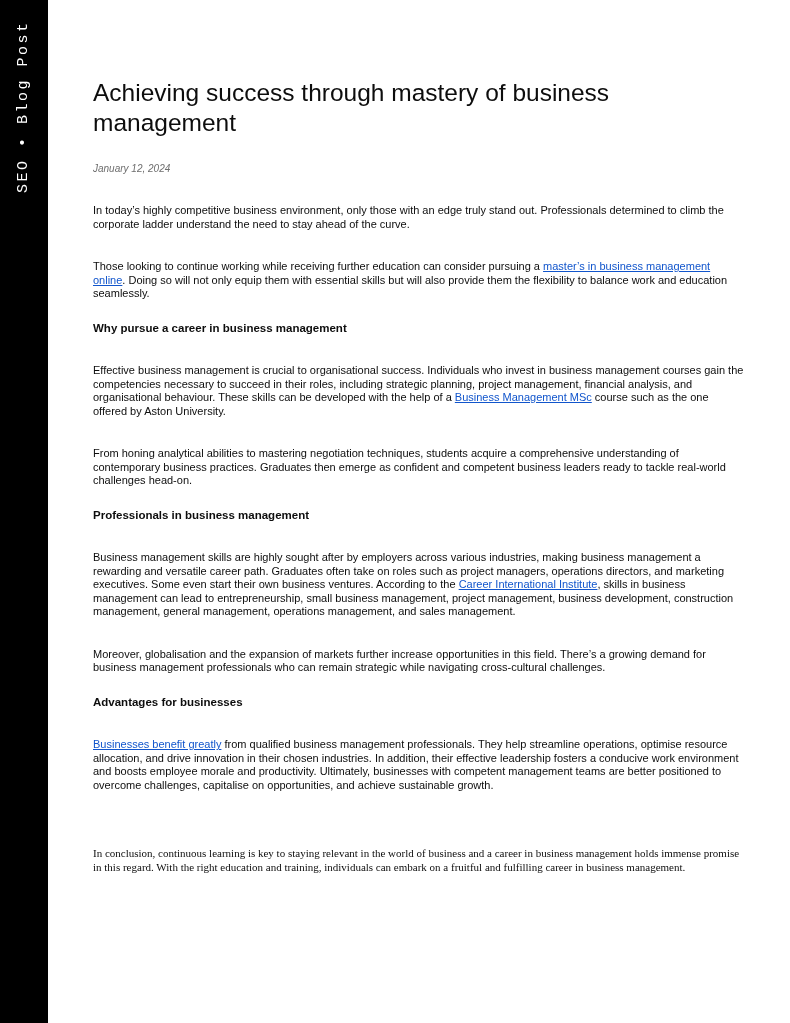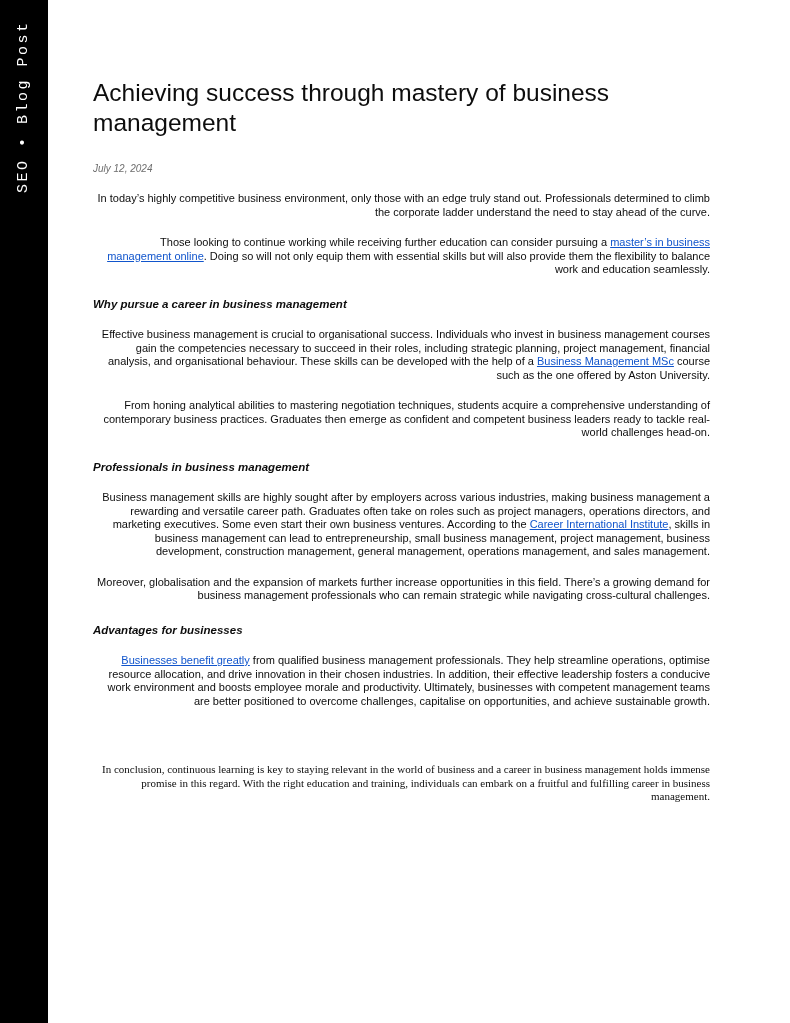--- a/index.html
+++ b/index.html
@@ -38,7 +38,7 @@
     width: 742px;
     height: 1023px;
     box-sizing: border-box;
-    padding: 78px 80px 0 45px;
+    padding: 78px 46px 0 45px;
     background: #ffffff;
   }
   .page-title {

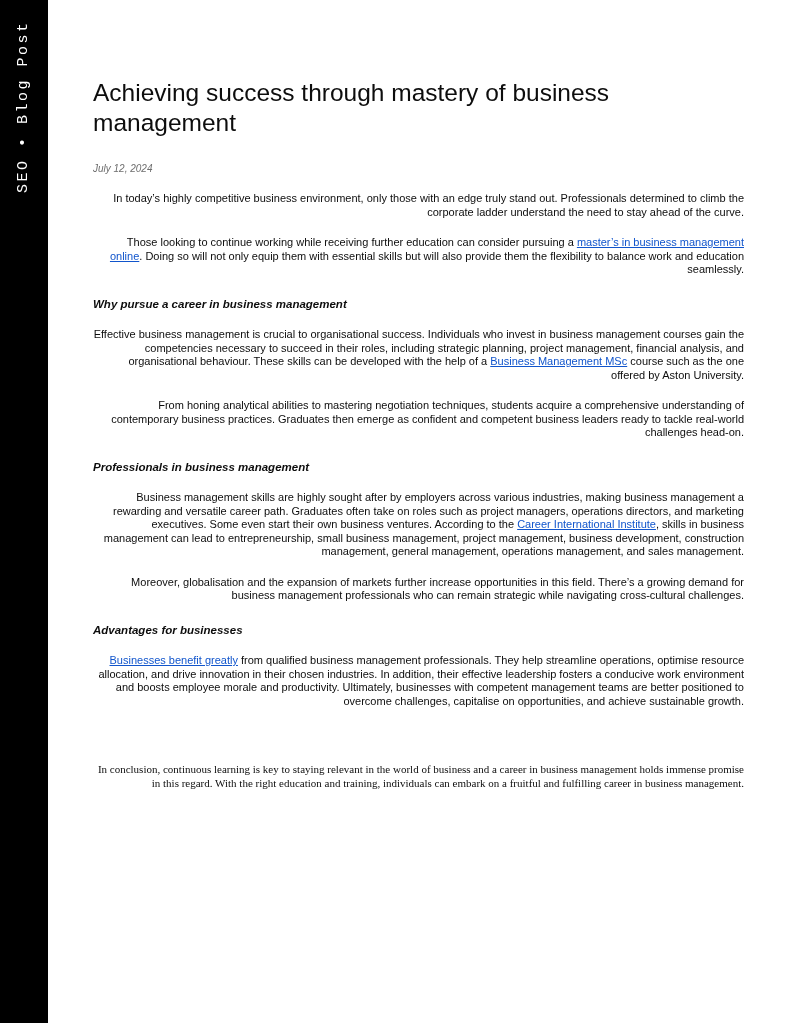--- a/index.html
+++ b/index.html
@@ -89,7 +89,7 @@
 
 <main class="page">
   <h1 class="page-title">Achieving success through mastery of business management</h1>
-  <div class="article-date">July 12, 2024</div>
+  <div class="article-date">January 12, 2024</div>
   <div class="article-body">
       <p class="body-paragraph">In today’s highly competitive business environment, only those with an edge truly stand out. Professionals determined to climb the corporate ladder understand the need to stay ahead of the curve.</p>
       <p class="body-paragraph">Those looking to continue working while receiving further education can consider pursuing a <a class="inline-link" href="#">master’s in business management online</a>. Doing so will not only equip them with essential skills but will also provide them the flexibility to balance work and education seamlessly.</p>

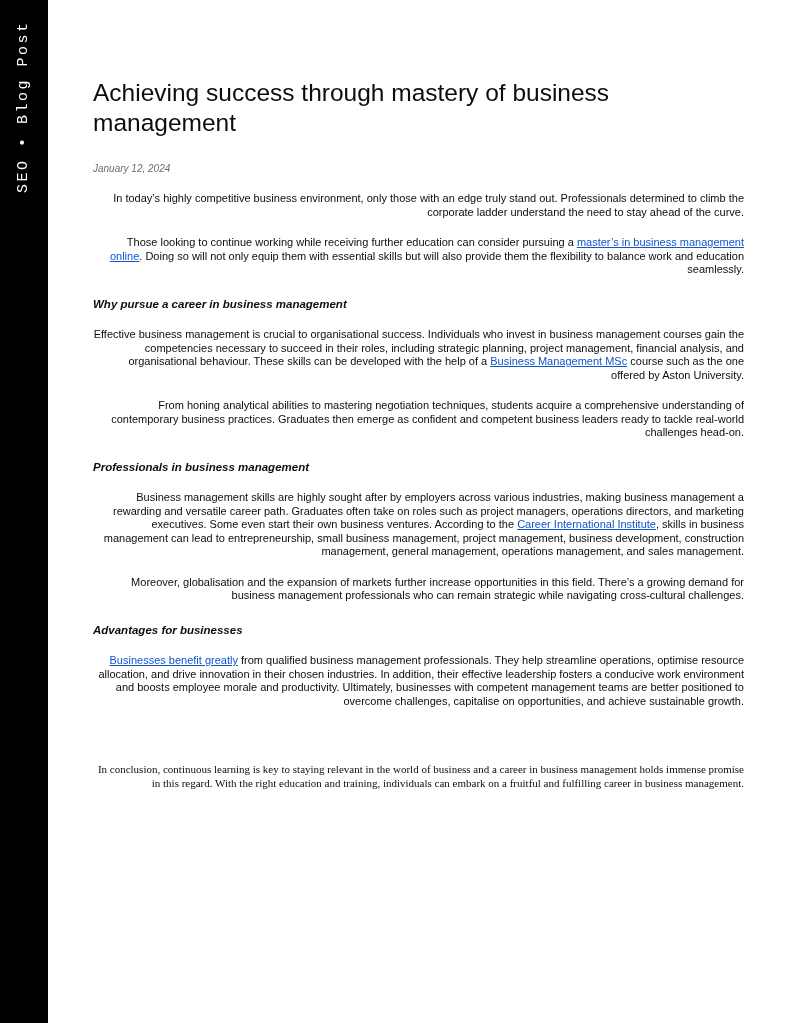--- a/index.html
+++ b/index.html
@@ -59,8 +59,7 @@
     font-size: 11px;
     line-height: 13.5px;
     color: #0d0d0d;
-    margin: 17px 0 0 0;
-    text-align: right;
+    margin: 29px 0 0 0;
   }
   .article-body h2.section-heading {
     font-size: 11.5px;

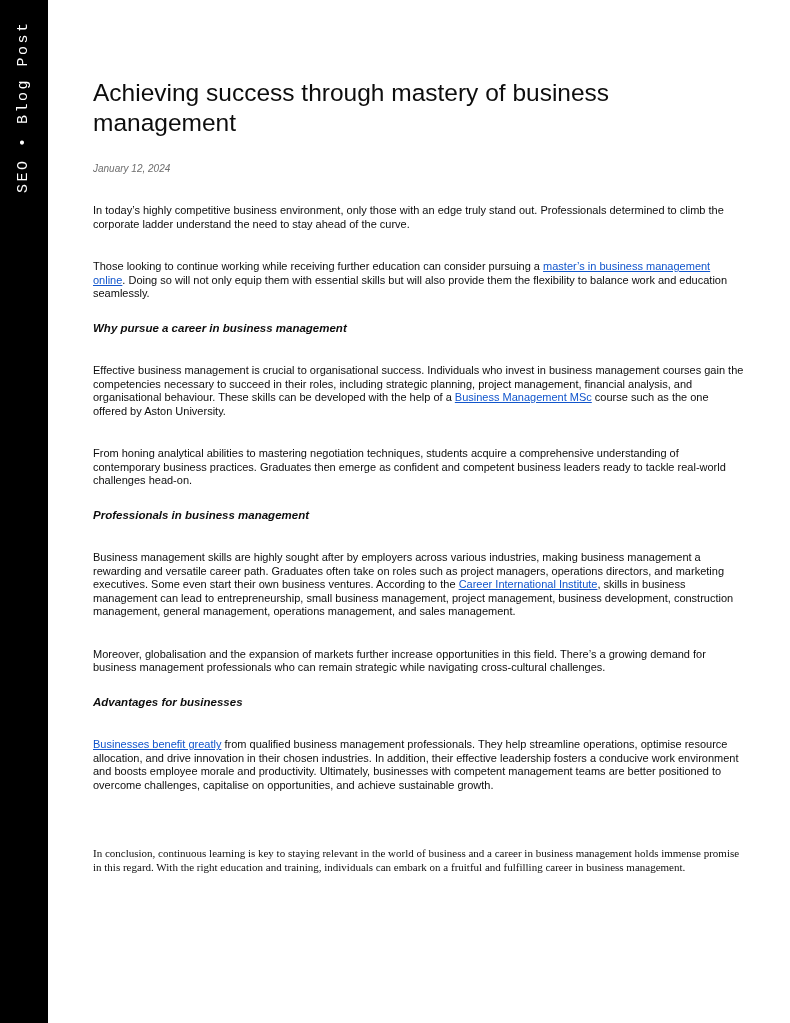--- a/index.html
+++ b/index.html
@@ -67,7 +67,6 @@
     font-weight: 700;
     color: #0d0d0d;
     margin: 21px 0 0 0;
-    font-style: italic;
   }
   .article-body p.spacer-before {
     margin-top: 55px;

